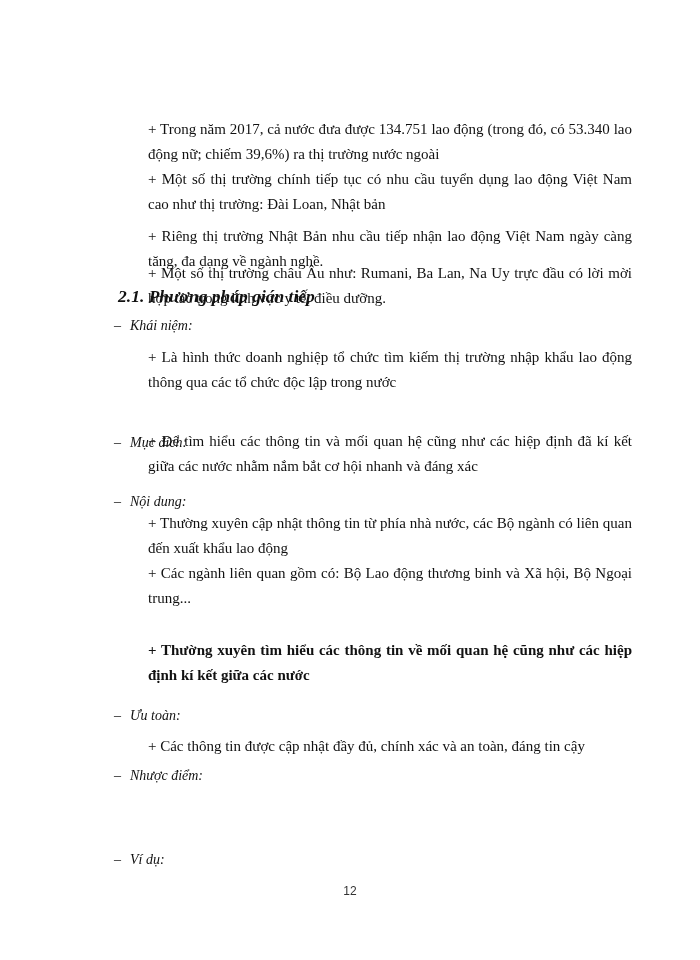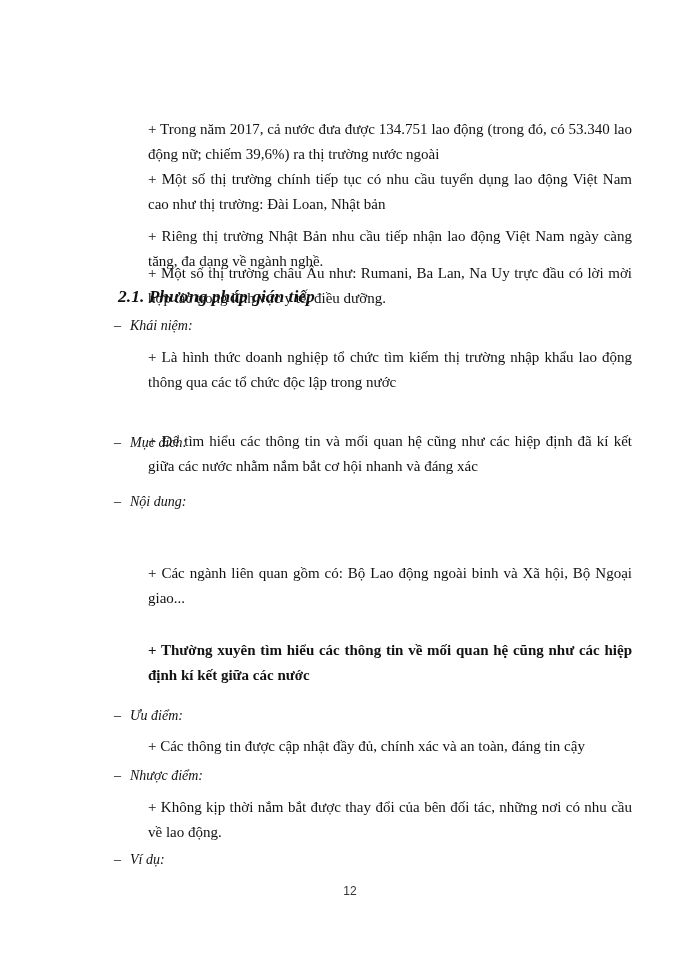--- a/index.html
+++ b/index.html
@@ -30,6 +30,7 @@
   <div class="para" style="top:429px;">+ Để tìm hiểu các thông tin và mối quan hệ cũng như các hiệp định đã kí kết giữa các nước nhằm nắm bắt cơ hội nhanh và đáng xác</div>
 
   <div class="label" style="top:462px;margin-top:28px;"><span class="dash">–</span><span>Nội dung:</span></div>
+  <div class="para" style="top:511px;">+ Thường xuyên cập nhật thông tin từ phía nhà nước, các Bộ ngành có liên quan đến xuất khẩu lao động</div>
   <div class="para" style="top:561px;">+ Các ngành liên quan gồm có: Bộ Lao động ngoài binh và Xã hội, Bộ Ngoại giao...</div>
   <div class="para" style="top:638px;font-weight:bold;">+ Thường xuyên tìm hiểu các thông tin về mối quan hệ cũng như các hiệp định kí kết giữa các nước</div>
 

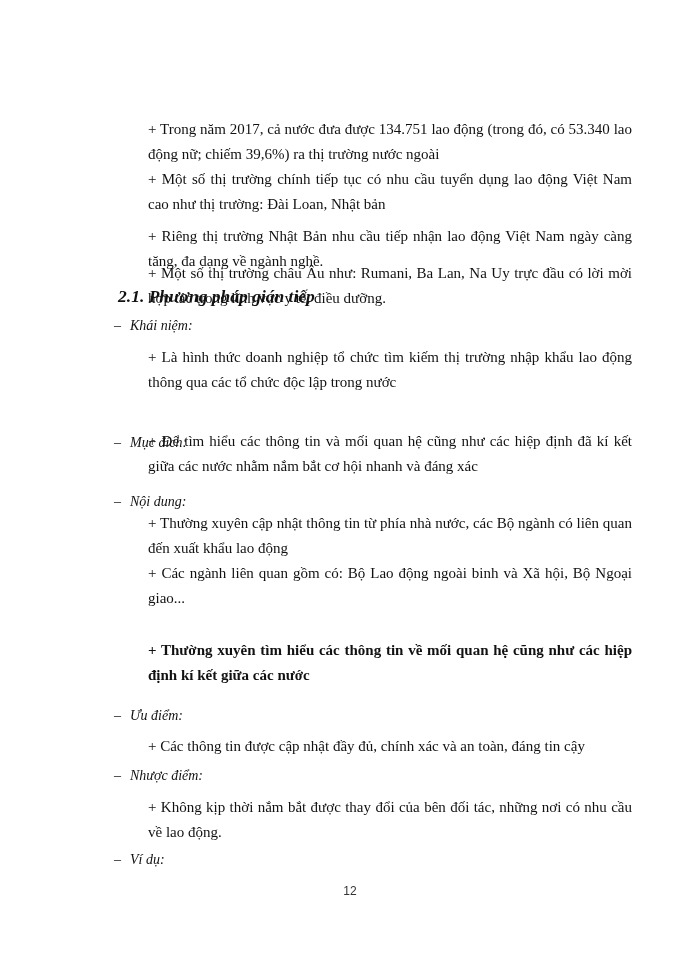--- a/index.html
+++ b/index.html
@@ -31,7 +31,7 @@
 
   <div class="label" style="top:462px;margin-top:28px;"><span class="dash">–</span><span>Nội dung:</span></div>
   <div class="para" style="top:511px;">+ Thường xuyên cập nhật thông tin từ phía nhà nước, các Bộ ngành có liên quan đến xuất khẩu lao động</div>
-  <div class="para" style="top:561px;">+ Các ngành liên quan gồm có: Bộ Lao động ngoài binh và Xã hội, Bộ Ngoại giao...</div>
+  <div class="para" style="top:561px;">+ Các ngành liên quan gồm có: Bộ Lao động thương binh và Xã hội, Bộ Ngoại trung...</div>
   <div class="para" style="top:638px;font-weight:bold;">+ Thường xuyên tìm hiểu các thông tin về mối quan hệ cũng như các hiệp định kí kết giữa các nước</div>
 
   <div class="label" style="top:704px;"><span class="dash">–</span><span>Ưu điểm:</span></div>

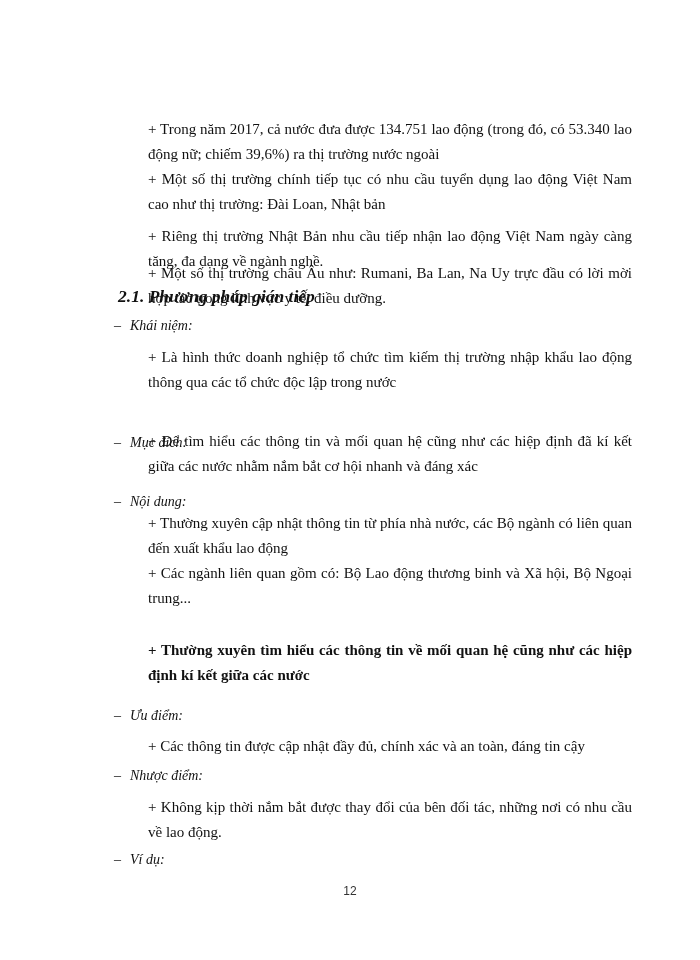--- a/index.html
+++ b/index.html
@@ -34,7 +34,7 @@
   <div class="para" style="top:561px;">+ Các ngành liên quan gồm có: Bộ Lao động thương binh và Xã hội, Bộ Ngoại trung...</div>
   <div class="para" style="top:638px;font-weight:bold;">+ Thường xuyên tìm hiểu các thông tin về mối quan hệ cũng như các hiệp định kí kết giữa các nước</div>
 
-  <div class="label" style="top:704px;"><span class="dash">–</span><span>Ưu điểm:</span></div>
+  <div class="label" style="top:704px;"><span class="dash">–</span><span>Ưu toàn:</span></div>
   <div class="para" style="top:734px;">+ Các thông tin được cập nhật đầy đủ, chính xác và an toàn, đáng tin cậy</div>
 
   <div class="label" style="top:764px;"><span class="dash">–</span><span>Nhược điểm:</span></div>

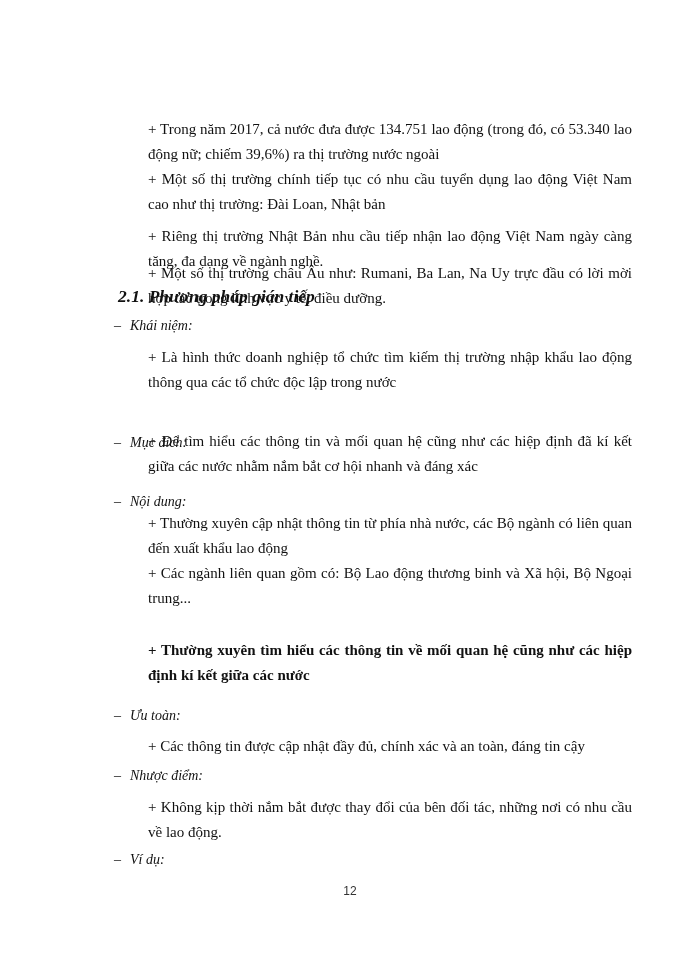--- a/index.html
+++ b/index.html
@@ -38,7 +38,6 @@
   <div class="para" style="top:734px;">+ Các thông tin được cập nhật đầy đủ, chính xác và an toàn, đáng tin cậy</div>
 
   <div class="label" style="top:764px;"><span class="dash">–</span><span>Nhược điểm:</span></div>
-  <div class="para" style="top:795px;">+ Không kịp thời nắm bắt được thay đổi của bên đối tác, những nơi có nhu cầu về lao động.</div>
 
   <div class="label" style="top:848px;"><span class="dash">–</span><span>Ví dụ:</span></div>
 

